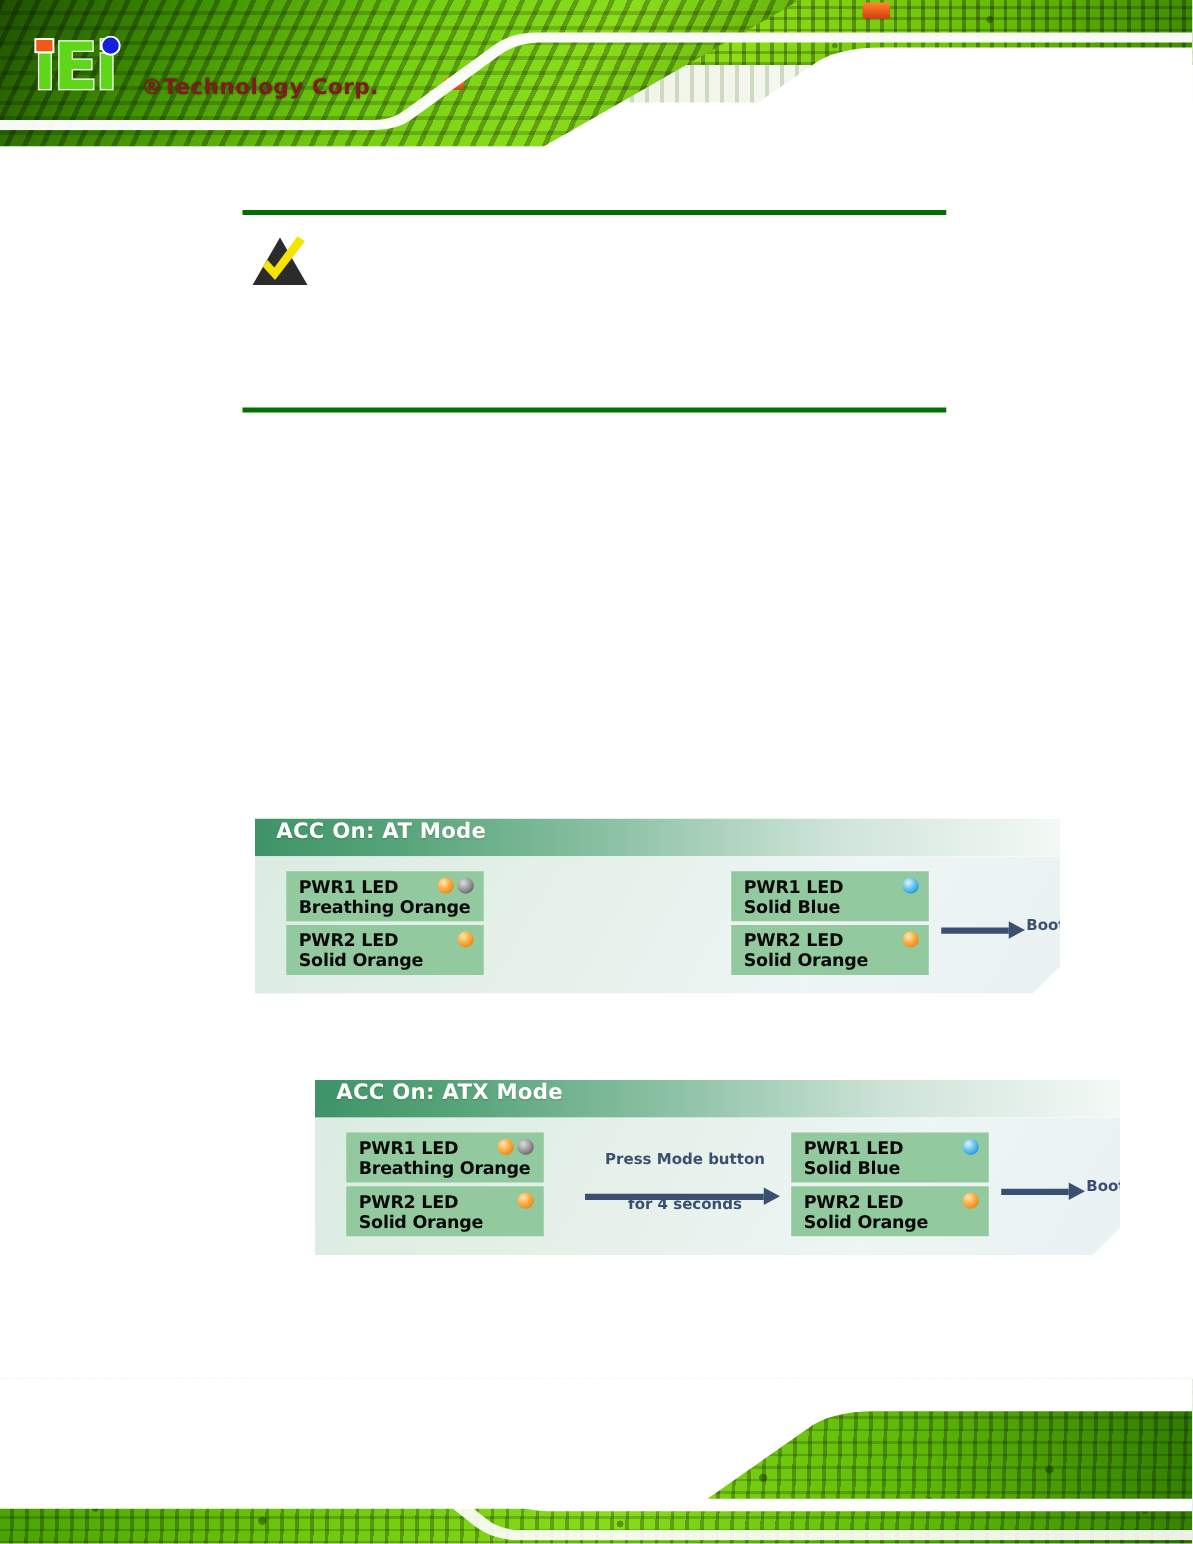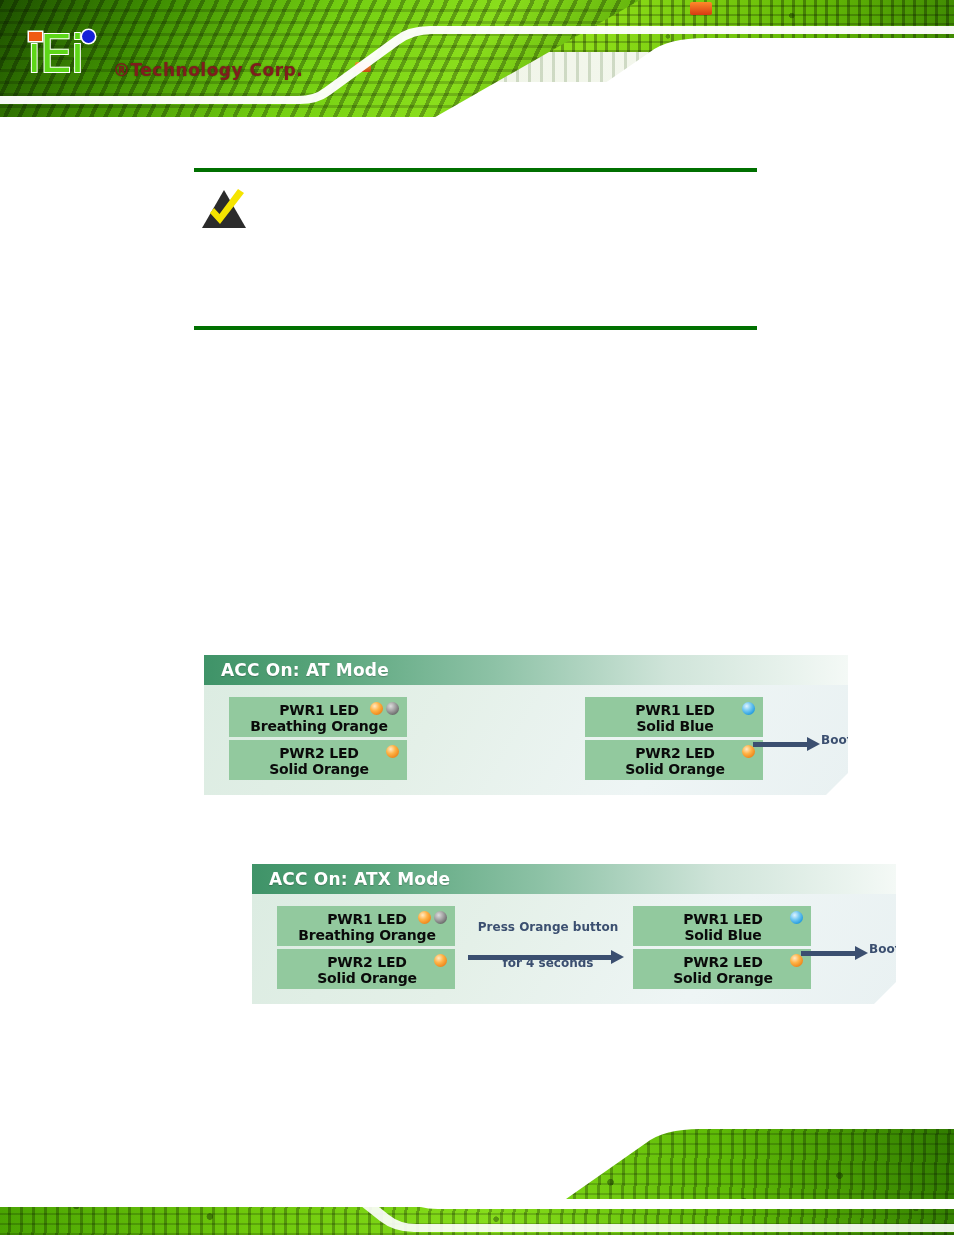--- a/index.html
+++ b/index.html
@@ -100,7 +100,7 @@
     position: absolute; left: 0; top: 0;
     font-family: "DejaVu Sans", sans-serif;
     font-size: 52px;
-    font-weight: normal;
+    font-weight: bold;
     line-height: 52px;
     letter-spacing: -2px;
     color: #5dd718;

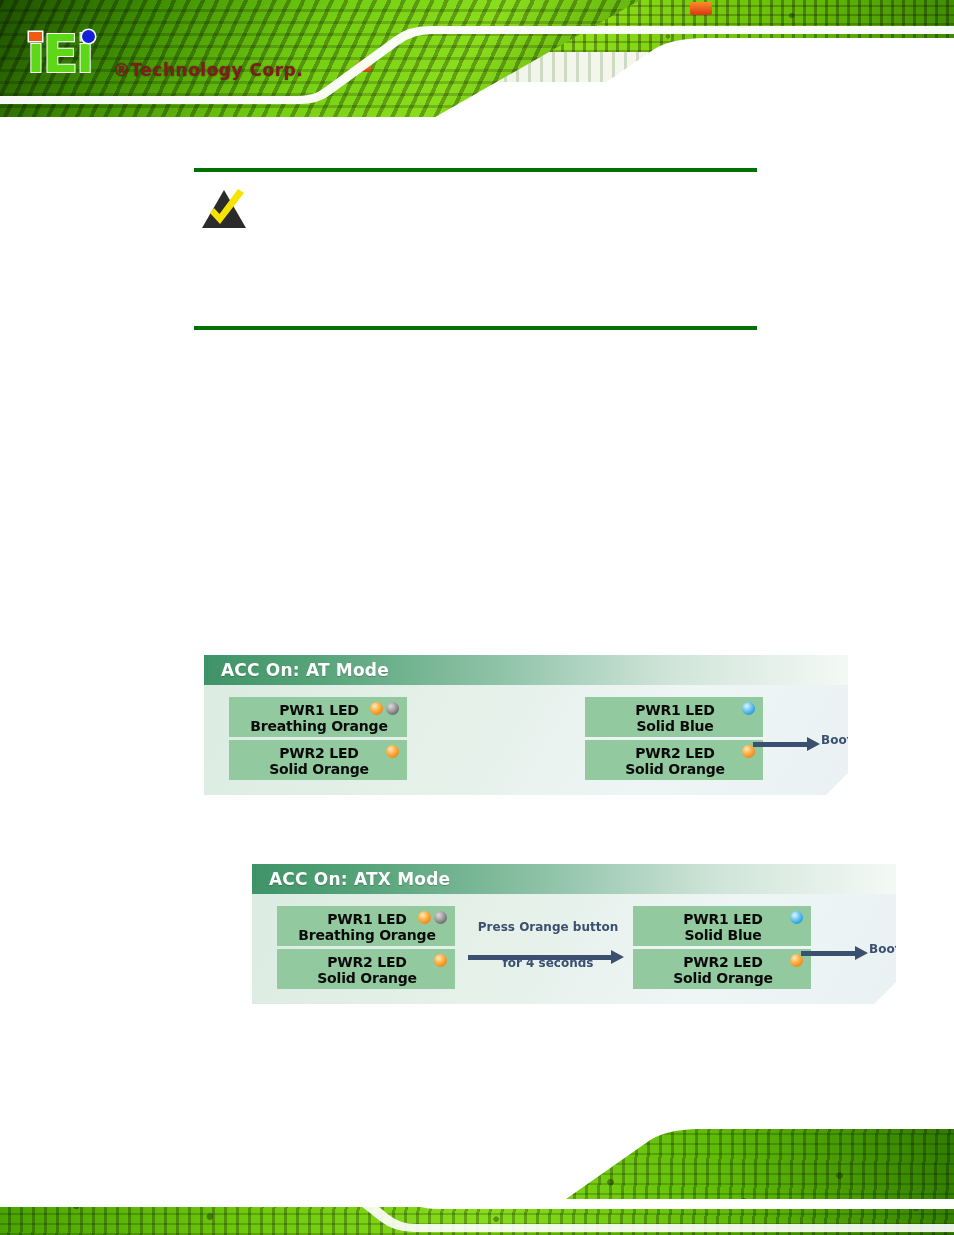--- a/index.html
+++ b/index.html
@@ -180,7 +180,6 @@
     height: 30px;
     background: linear-gradient(90deg, #3f9368 0%, #57a47a 18%, #8dc2a6 45%, #cfe4d9 72%, #f4f9f6 100%);
     display: flex;
-    align-items: center;
   }
   .flow-title-text {
     padding-left: 17px;

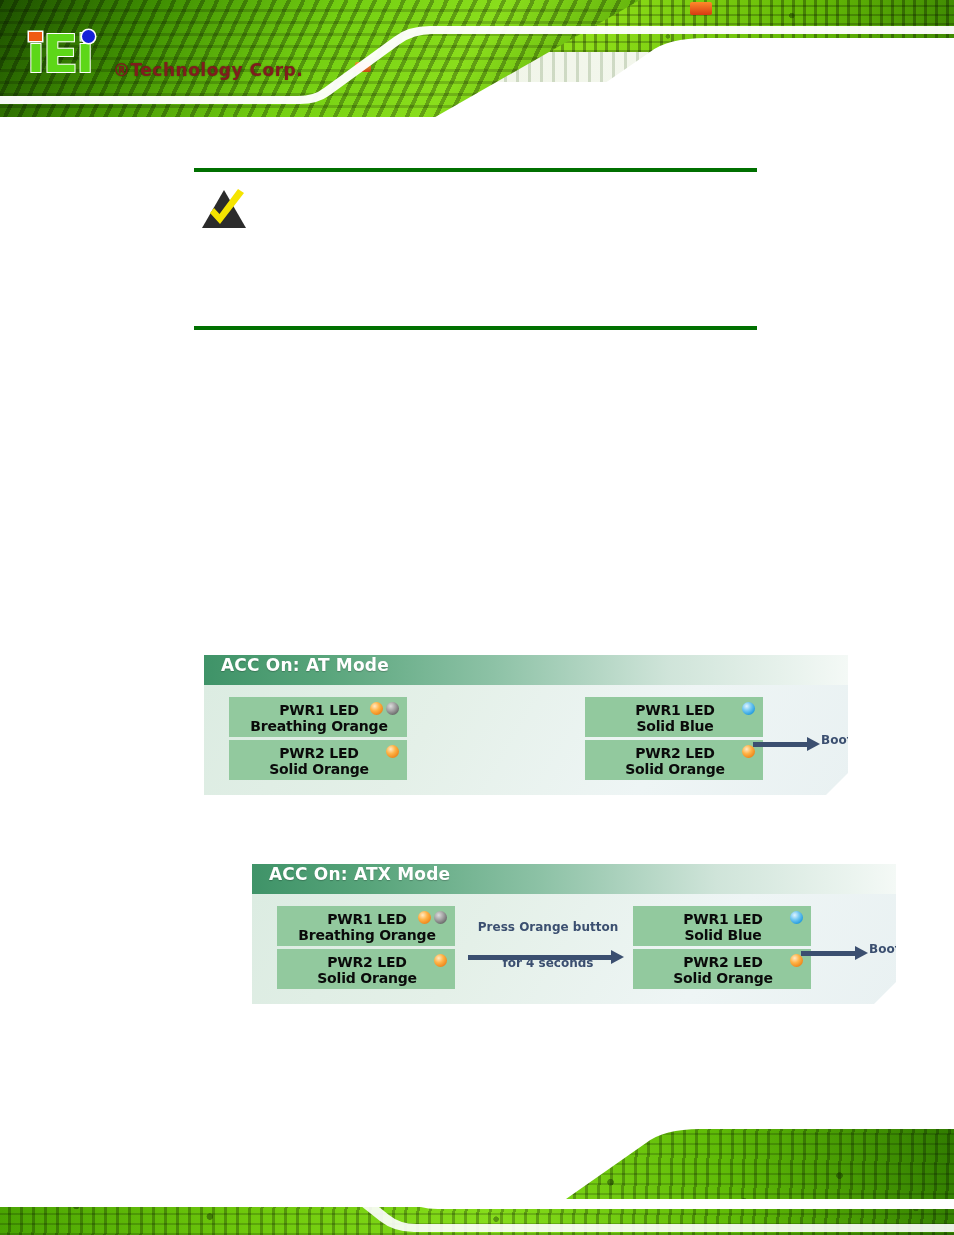--- a/index.html
+++ b/index.html
@@ -202,8 +202,7 @@
   .led-group {
     position: absolute;
     top: 12px;
-    width: 178px;
-    text-align: center;
+    width: 158px;
   }
   .led-group.left  { left: 25px; }
   .led-group.right { left: 381px; }

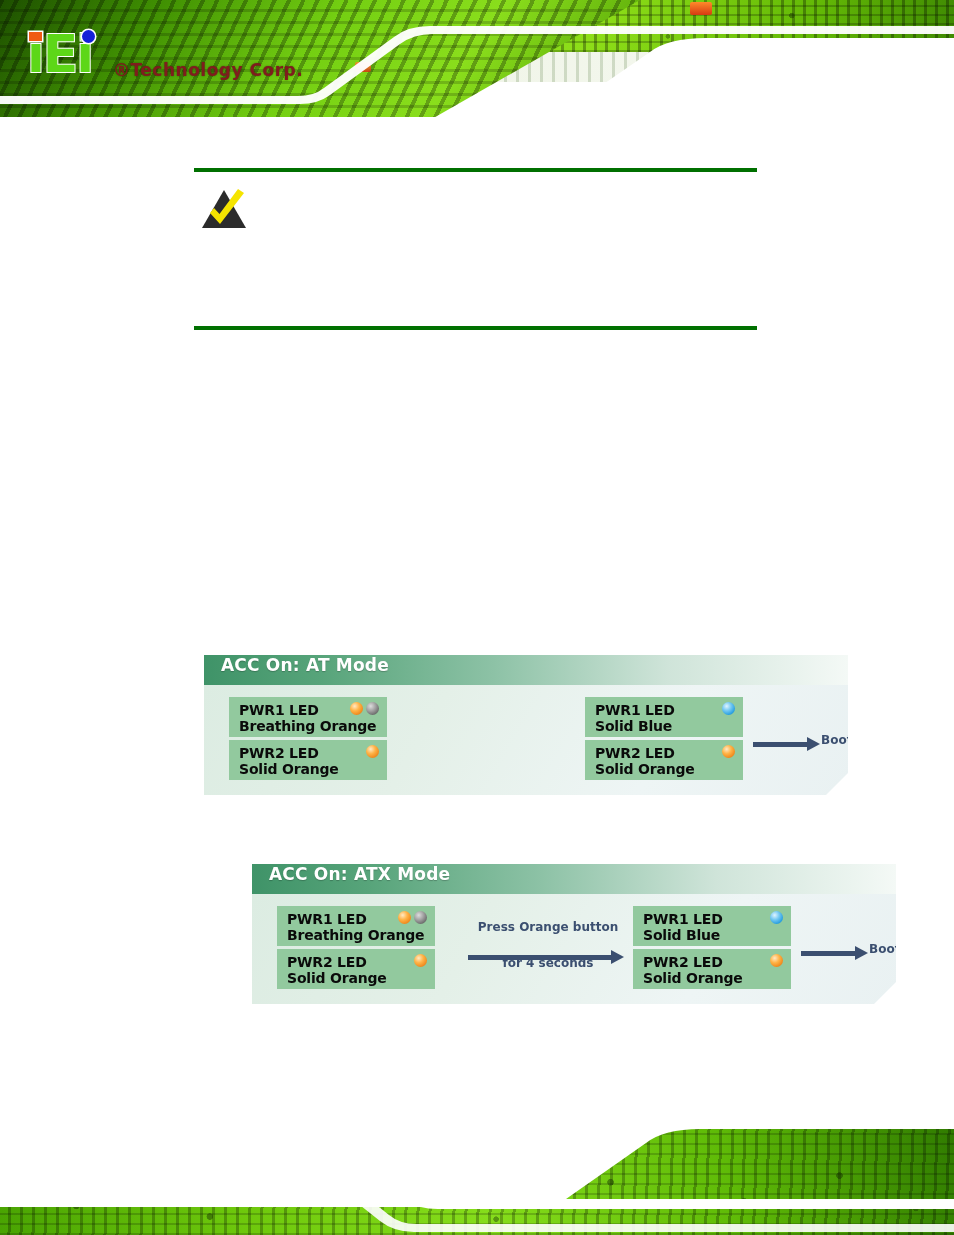--- a/index.html
+++ b/index.html
@@ -463,7 +463,7 @@
     </div>
 
     <div class="step two-line">
-      <div class="step-caption l1">Press Orange button</div>
+      <div class="step-caption l1">Press Mode button</div>
       <div class="step-caption l2">for 4 seconds</div>
       <div class="arrow step-arrow">
         <span class="shaft"></span>

